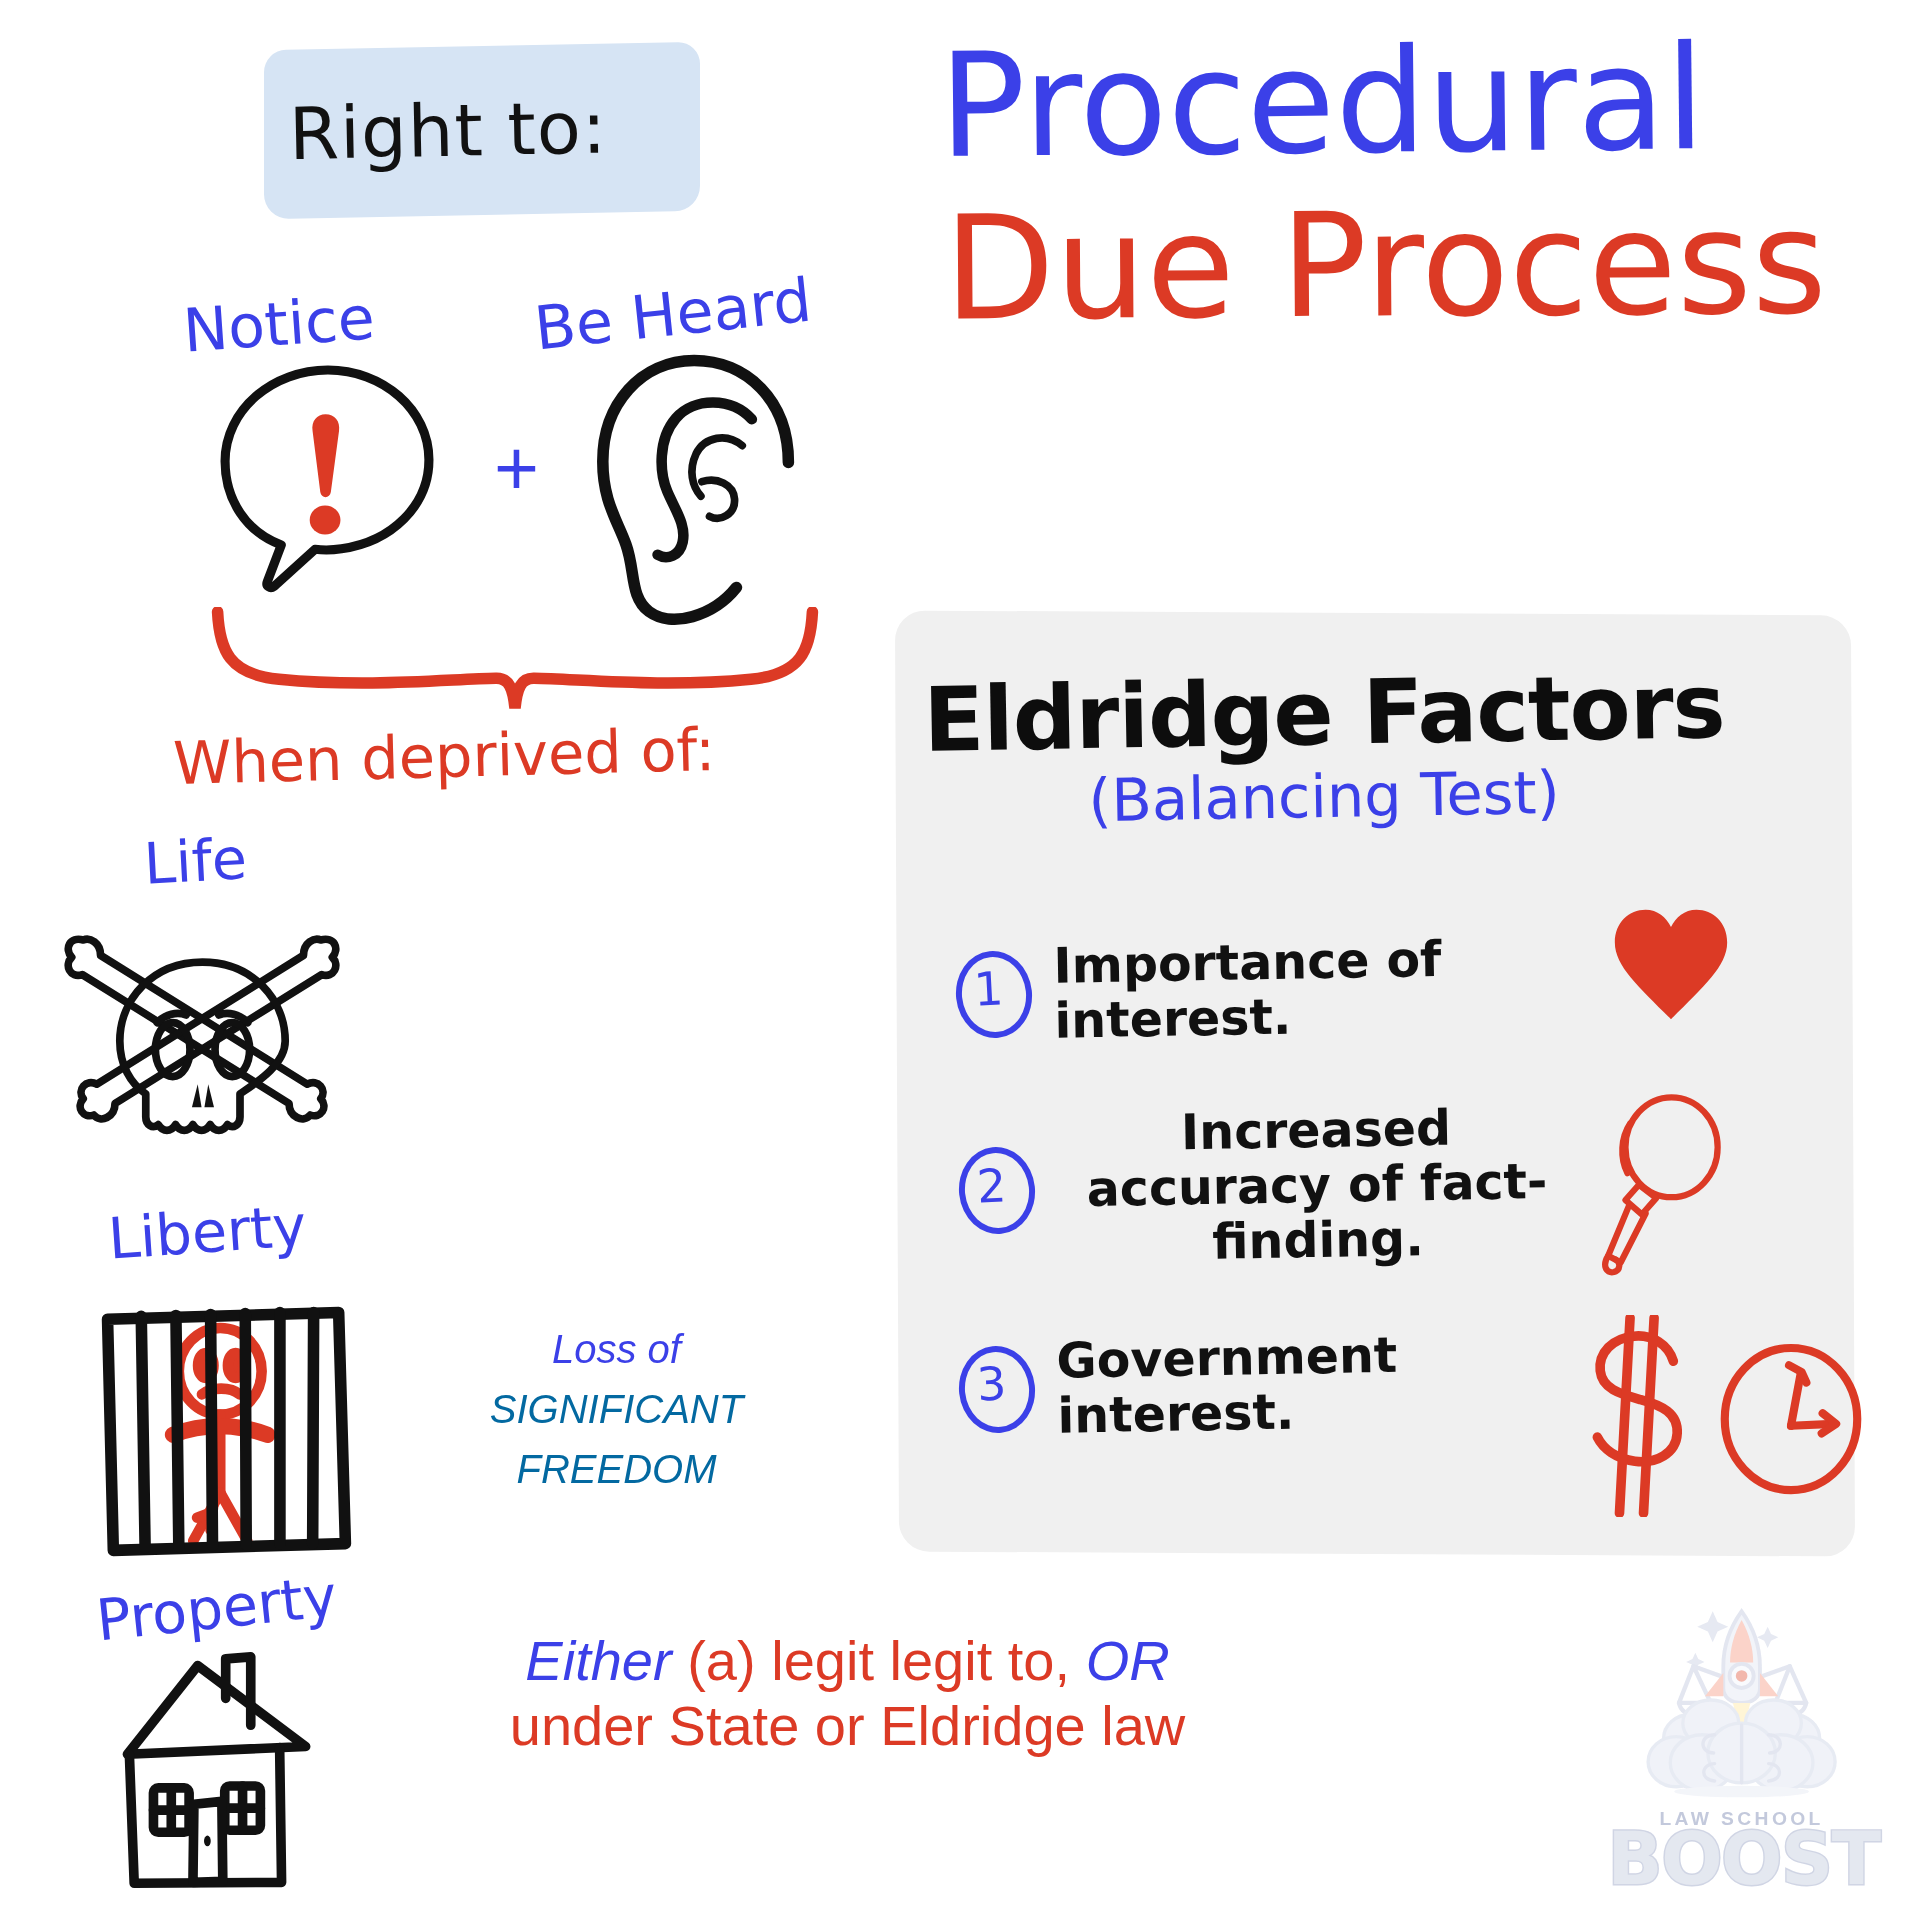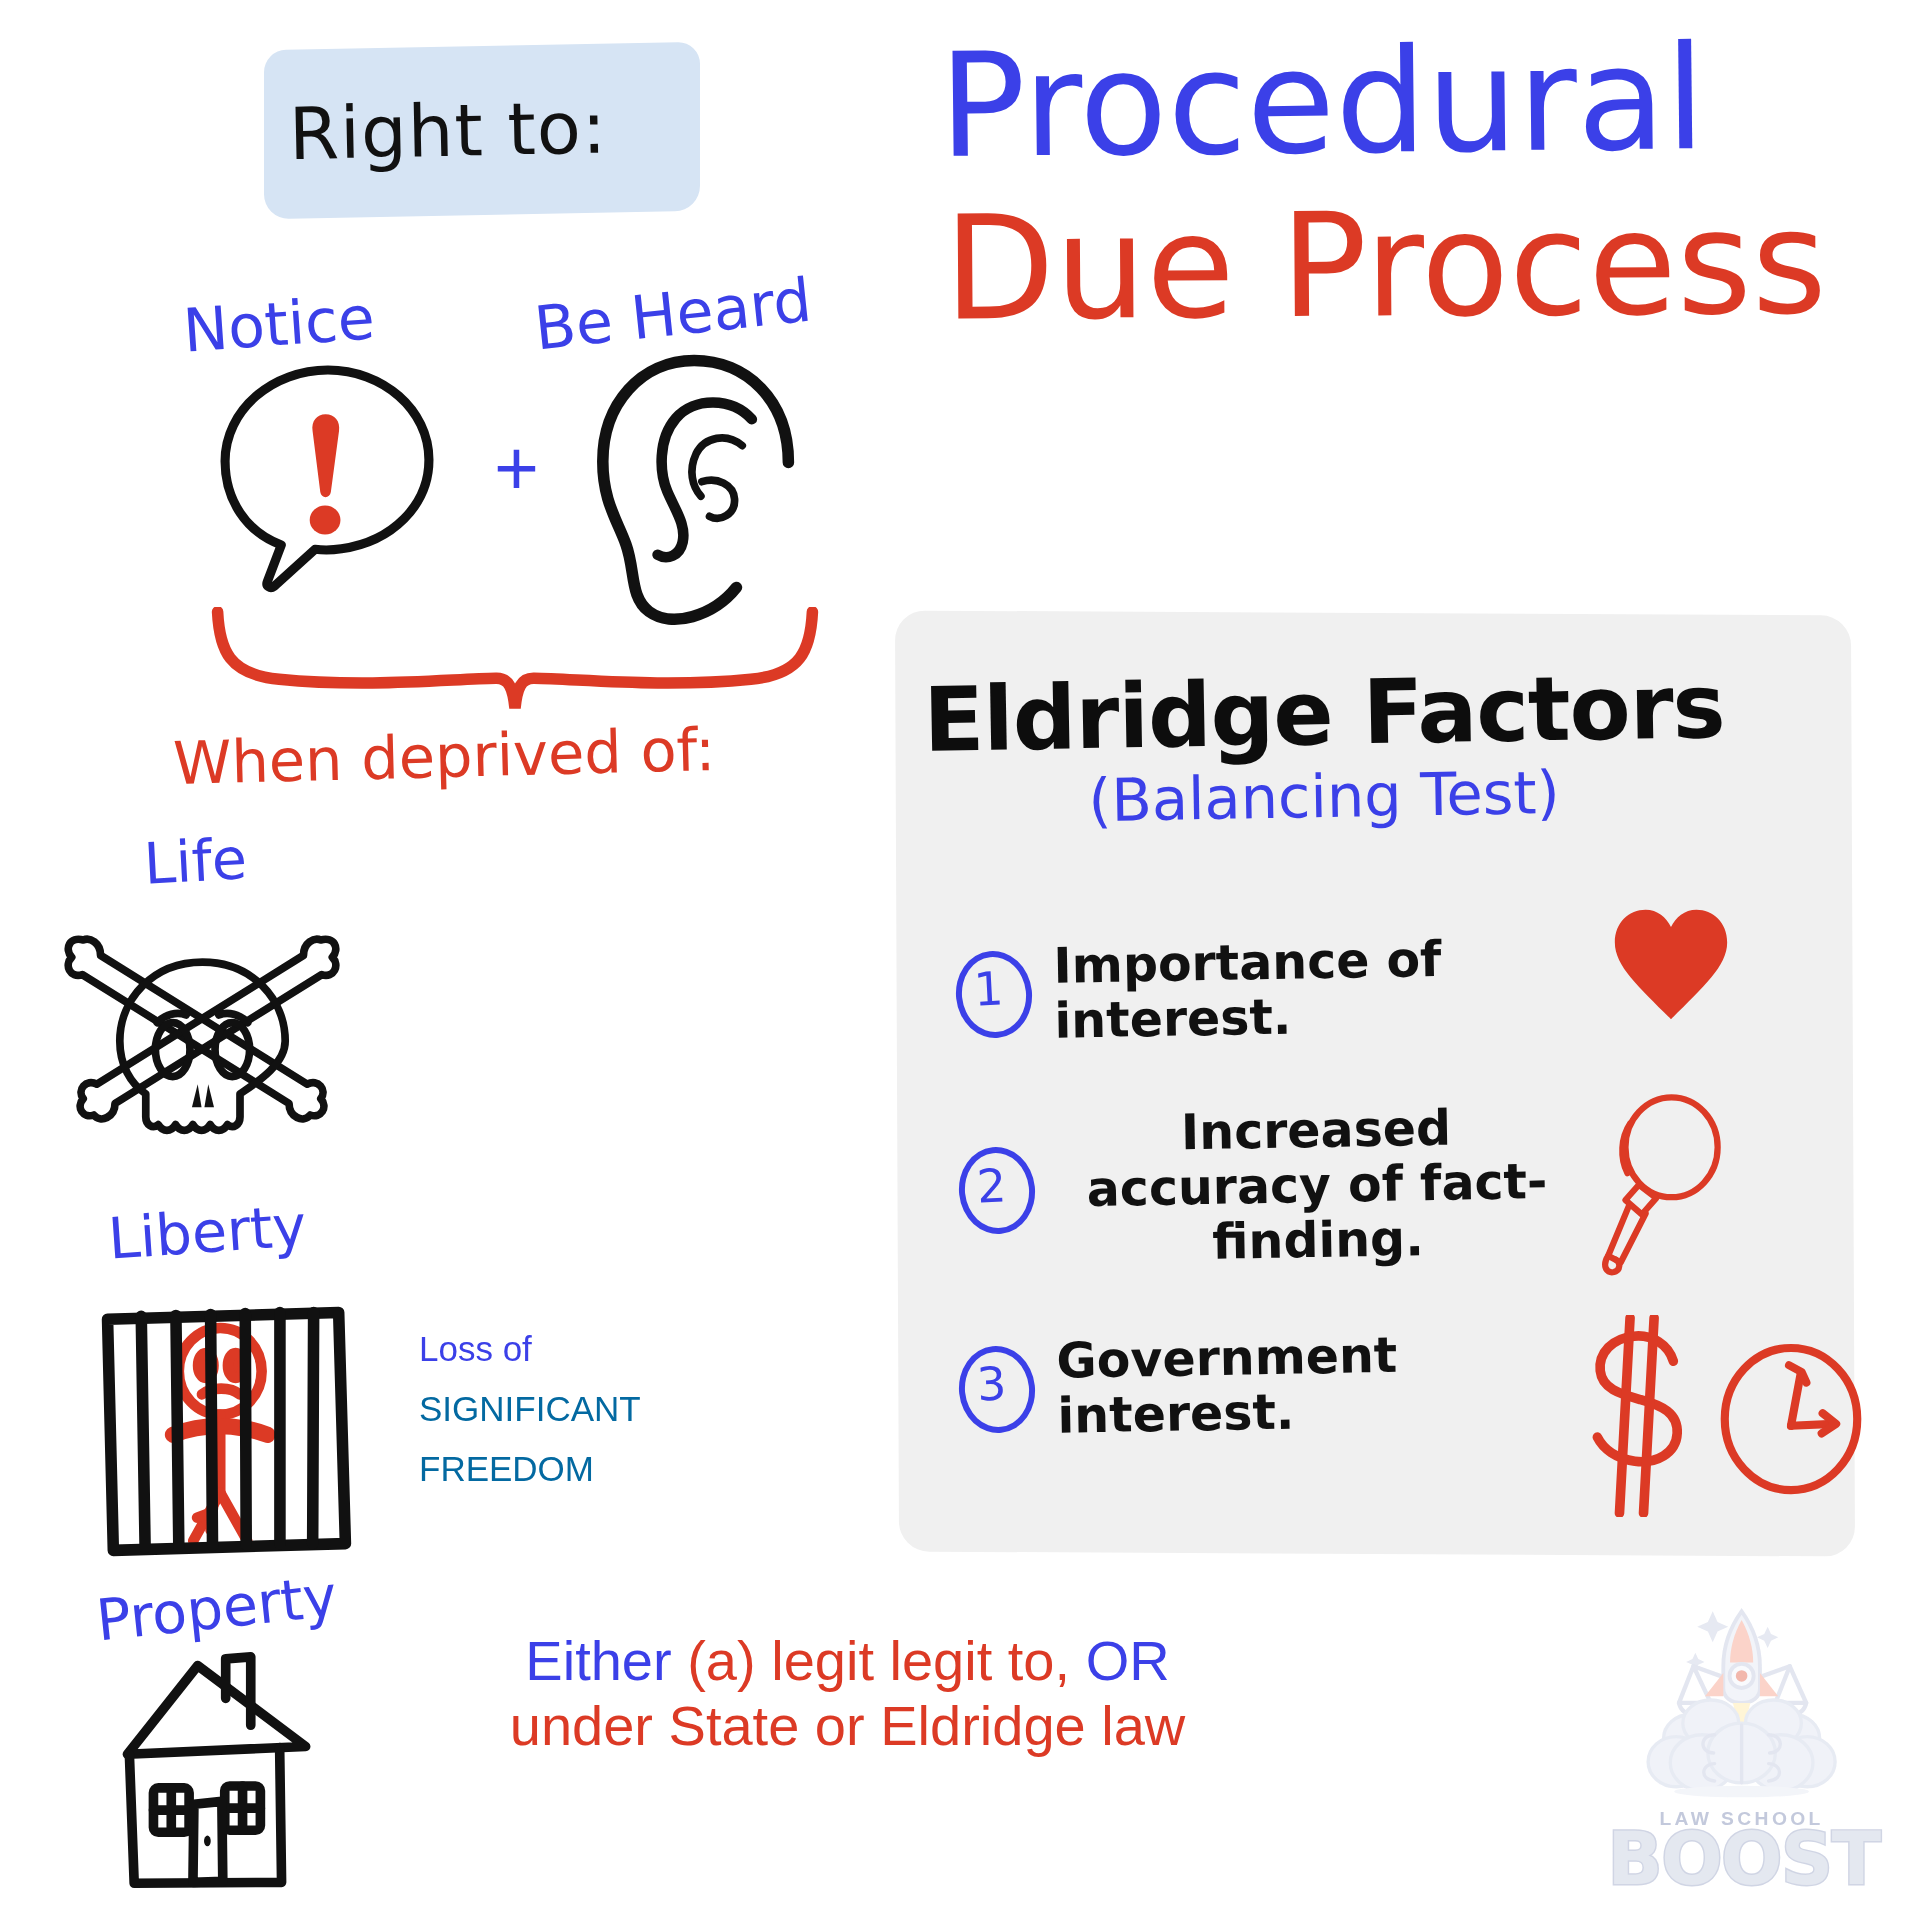--- a/index.html
+++ b/index.html
@@ -72,9 +72,9 @@
 
   
   #liberty-text{
-    left:419px;top:1319px;width:395px;
+    left:419px;top:1319px;width:395px;text-align:center;
     font-family:"Liberation Sans",sans-serif;
-    font-size:35px;line-height:60px;
+    font-size:40px;line-height:60px;font-style:italic;
   }
   #liberty-text .l1{color:#3b40e8;}
   #liberty-text .l2{color:#0369a1;}

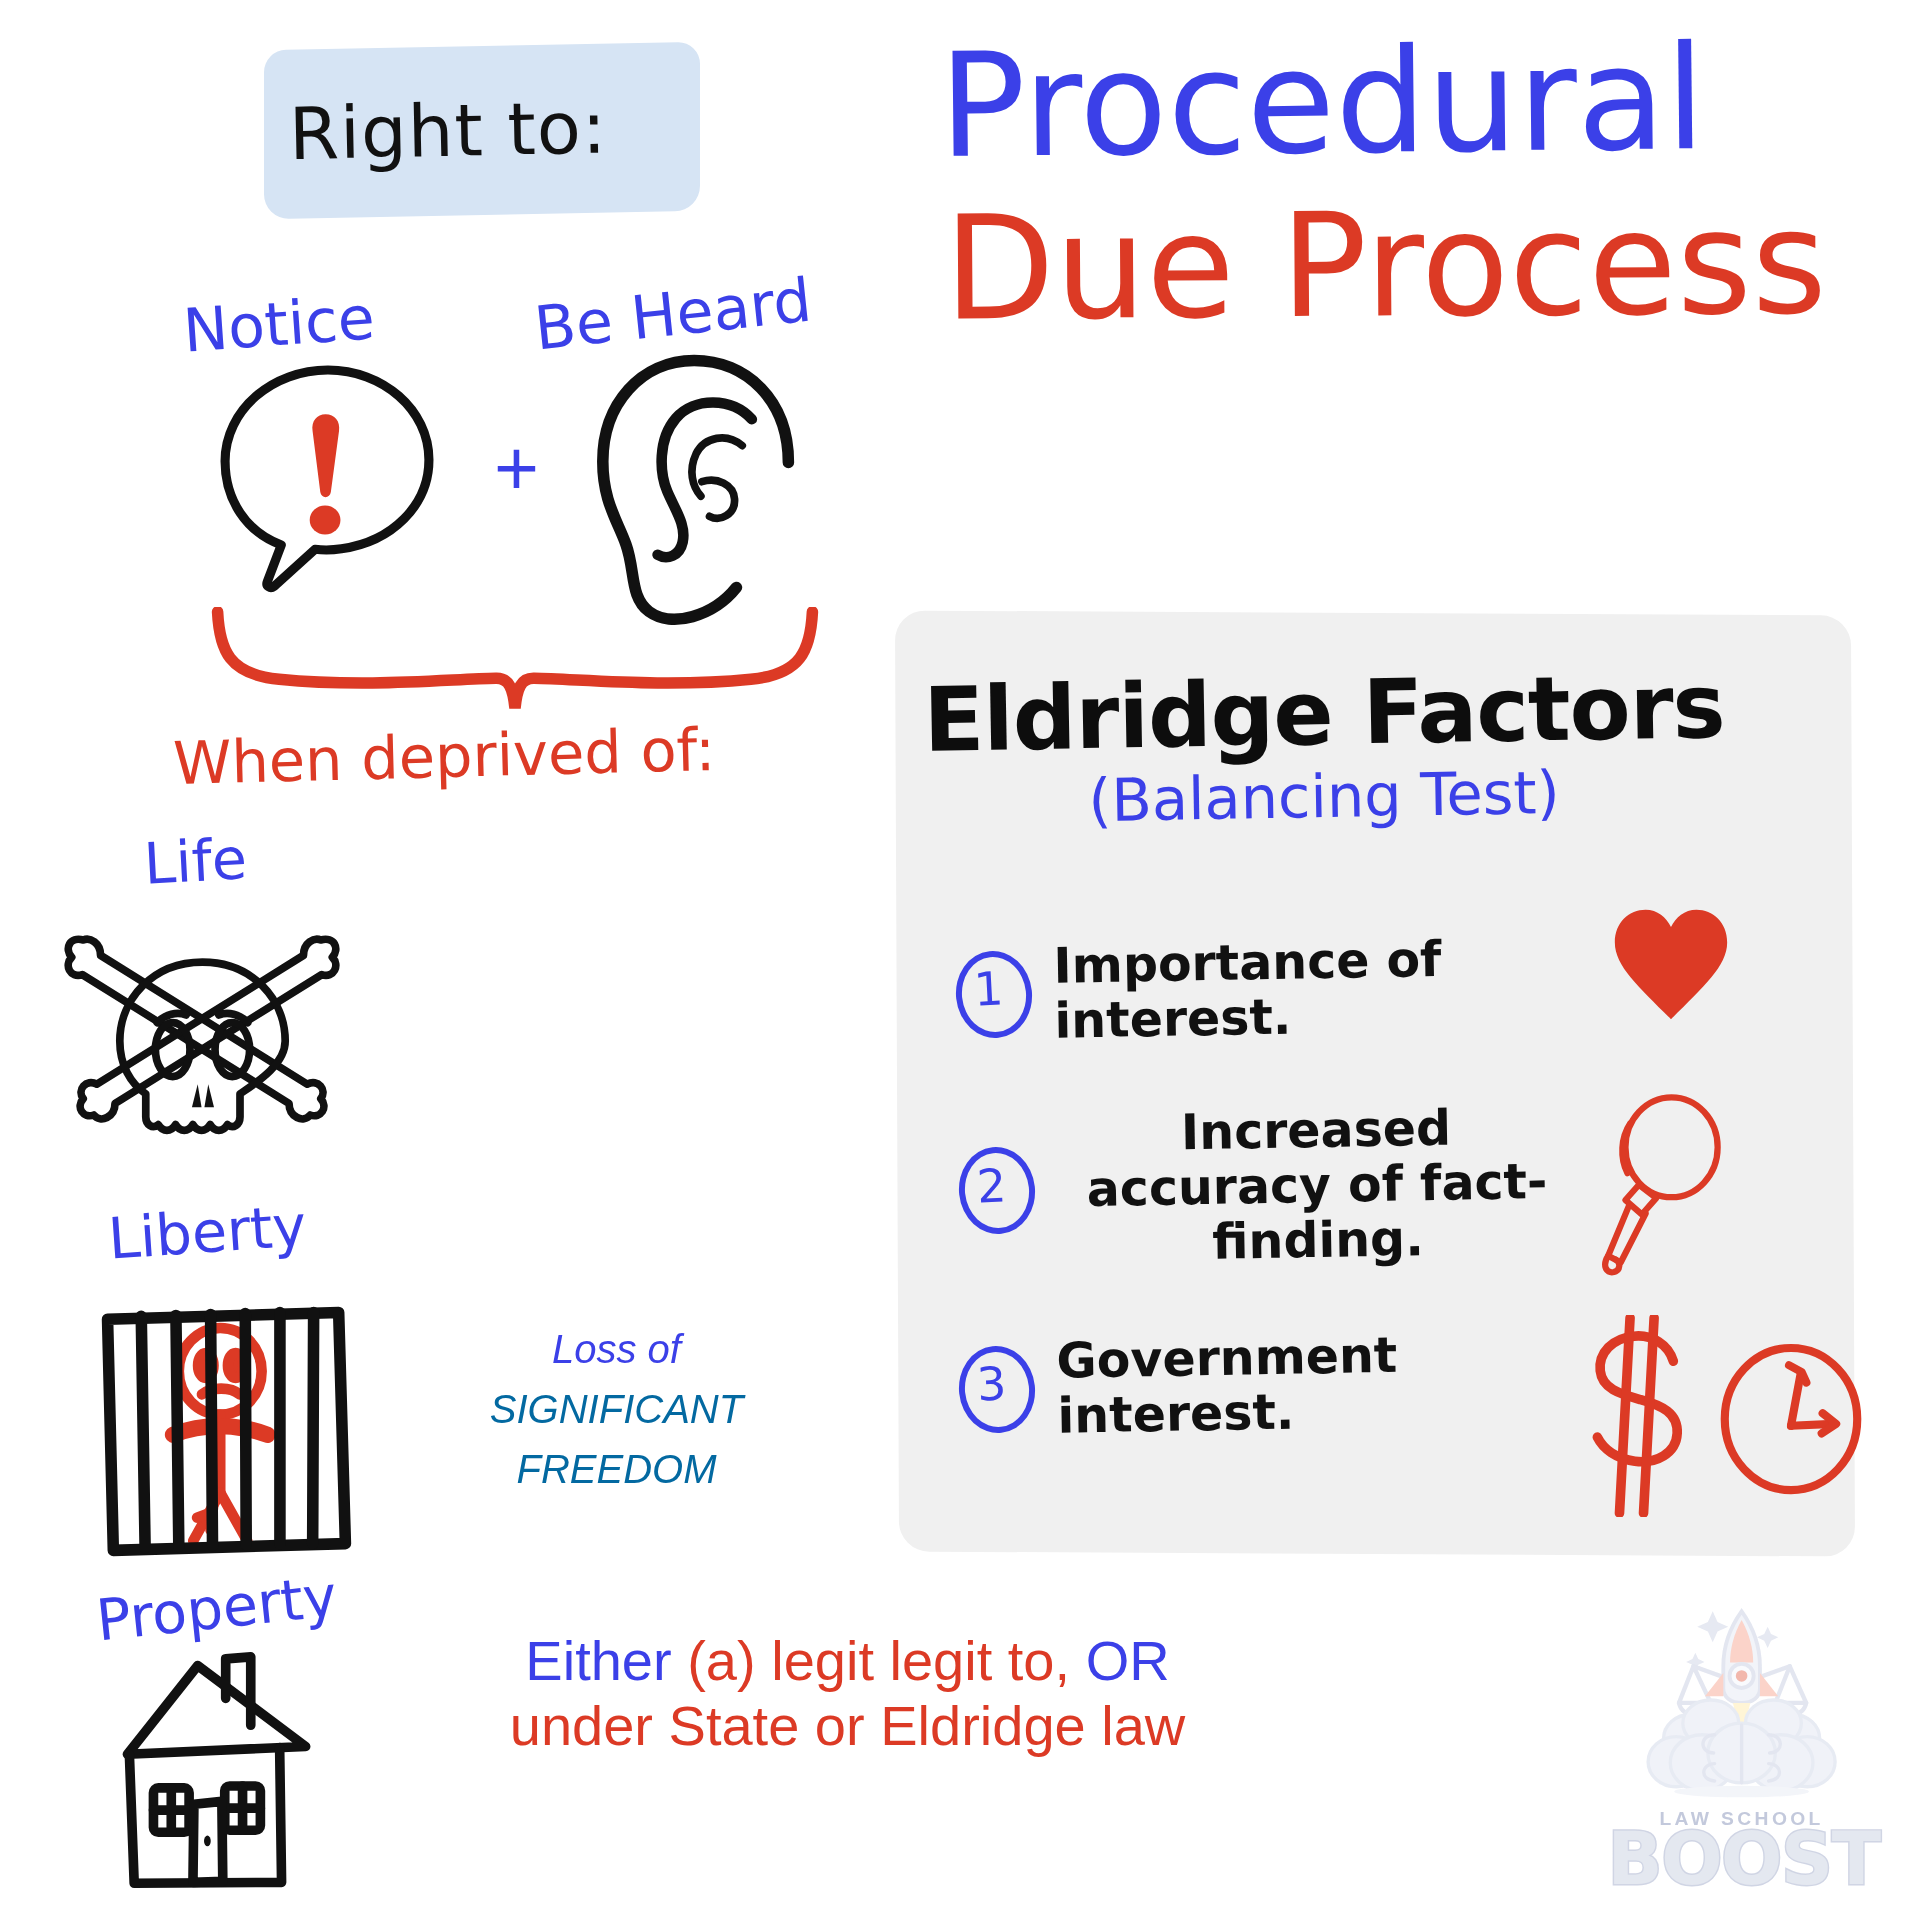--- a/index.html
+++ b/index.html
@@ -85,7 +85,7 @@
     font-family:"Liberation Sans",sans-serif;
     font-size:56px;line-height:65px;text-align:center;
   }
-  #property-text .blue{color:#3b40e8;}
+  #property-text .blue{color:#3b40e8;font-style:italic;}
   #property-text .red{color:#dc3a25;}
 
   

